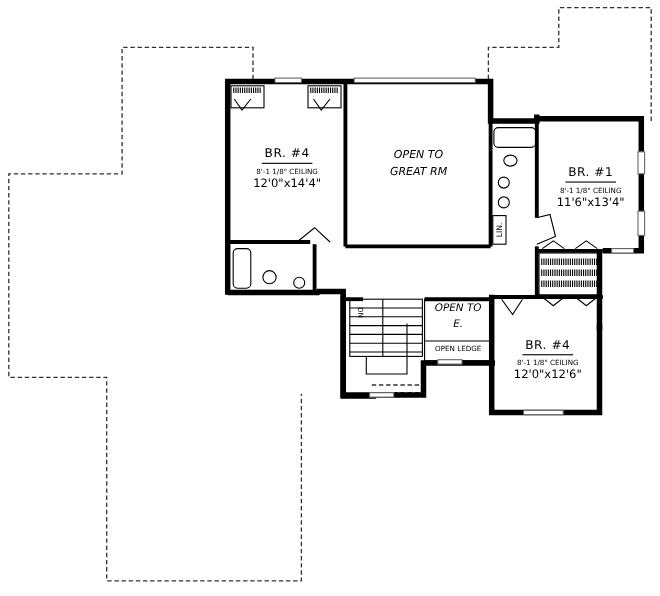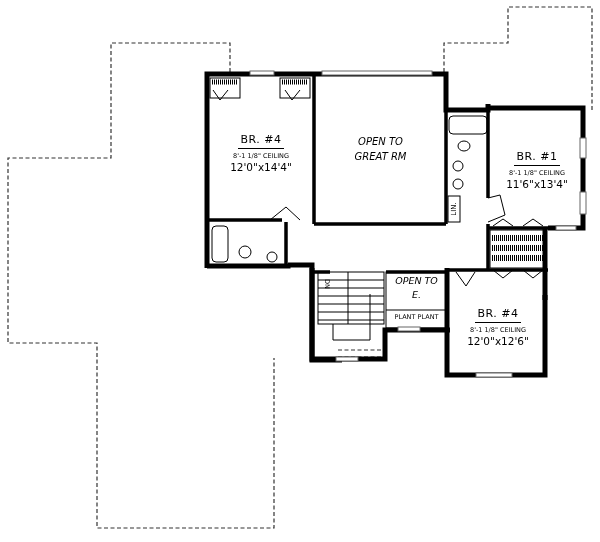--- a/index.html
+++ b/index.html
@@ -145,7 +145,7 @@
   <div>E.</div>
 </div>
 
-<div class="lbl small" style="left:386px; top:313px; width:61px; font-size:6.5px;">PLANT PLANT</div>
+<div class="lbl small" style="left:386px; top:313px; width:61px; font-size:6.5px;">OPEN LEDGE</div>
 
 <div class="lbl small" style="left:443px; top:205px; width:22px; transform:rotate(-90deg); font-size:7px;">LIN.</div>
 

